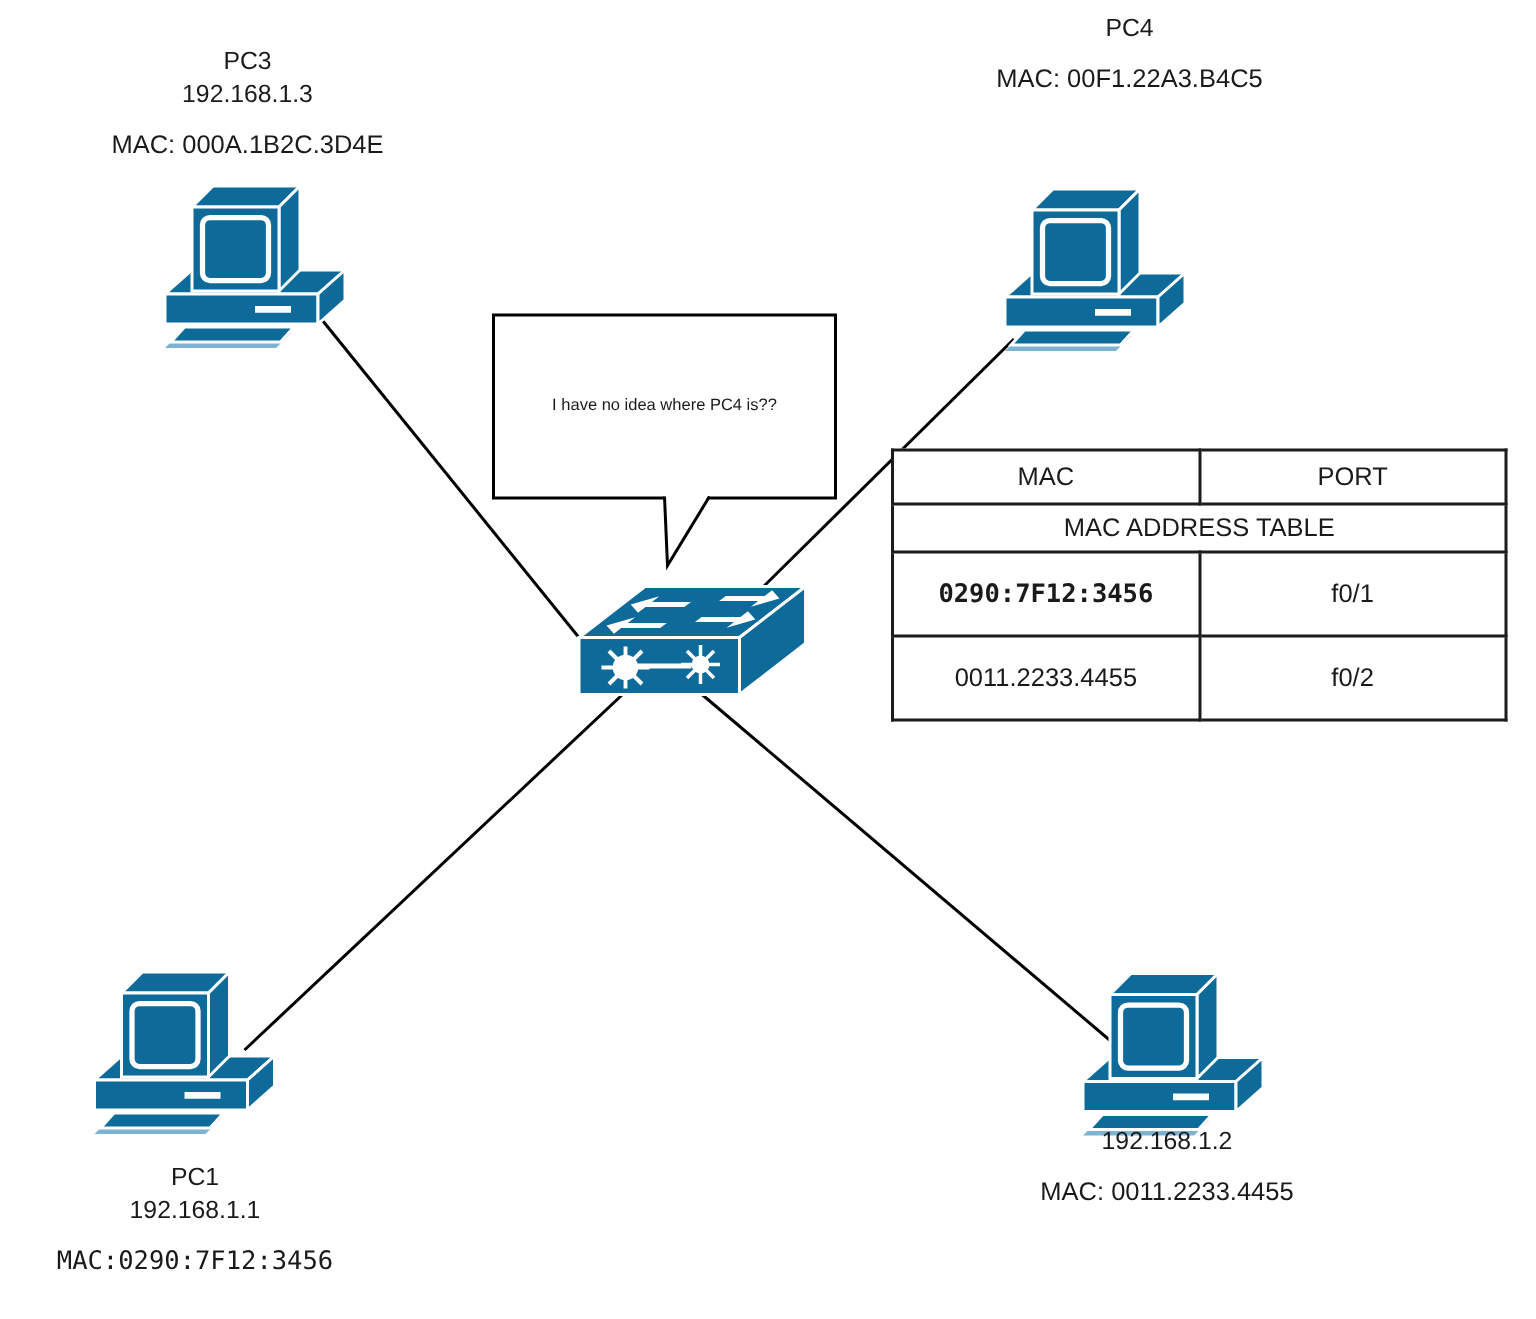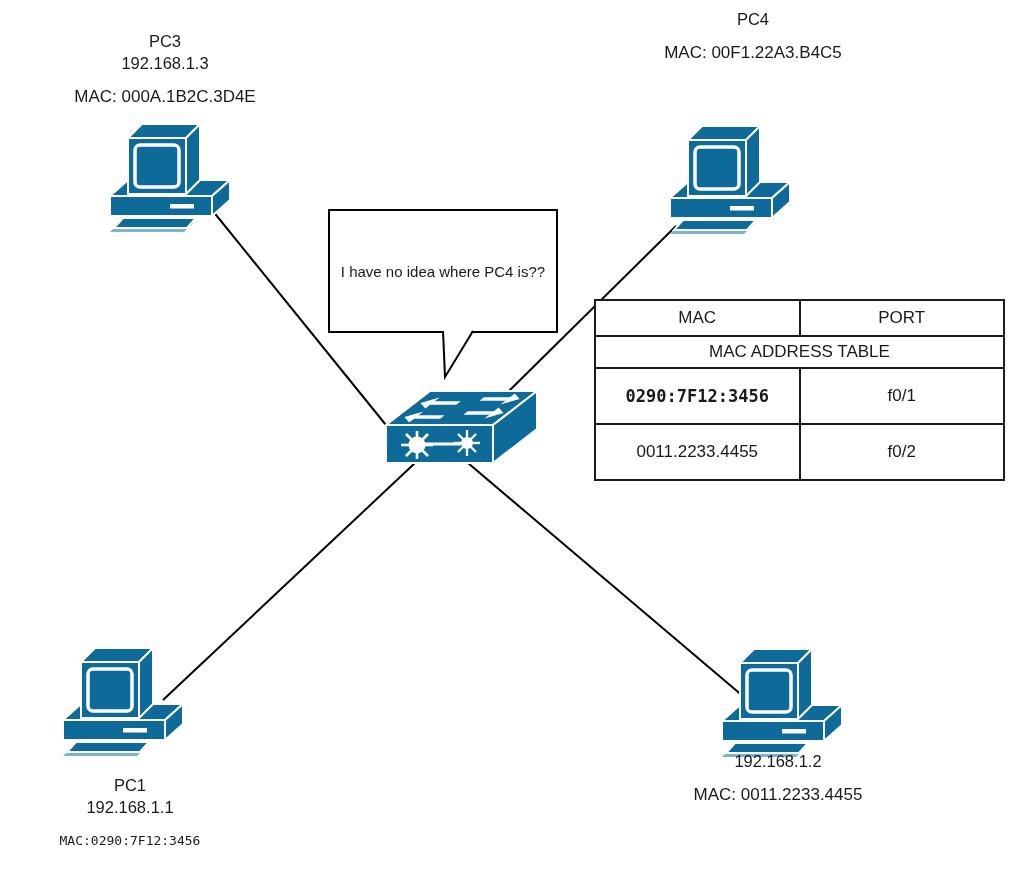--- a/index.html
+++ b/index.html
@@ -43,7 +43,7 @@
     z-index:2;
     display:flex;align-items:center;justify-content:center;
     text-align:center;
-    font-size:15px;line-height:1.4;
+    font-size:11px;line-height:1.4;
     padding:0 6px;
   }
 

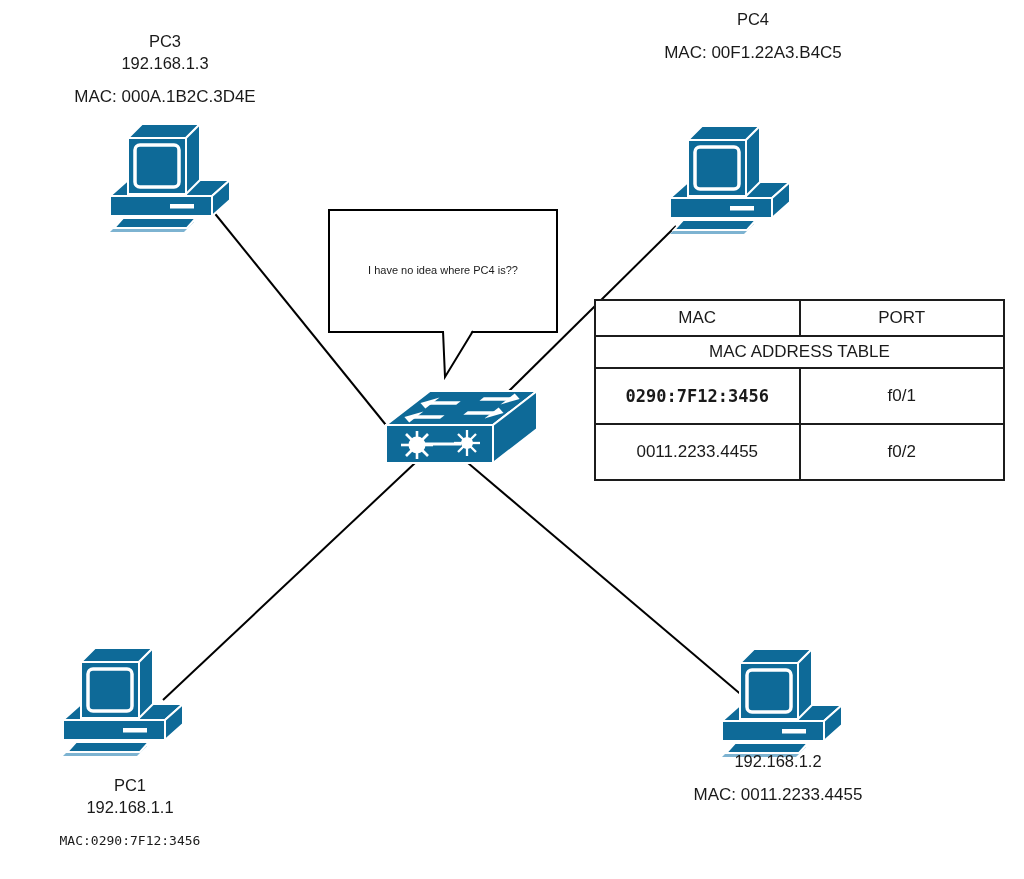--- a/index.html
+++ b/index.html
@@ -34,7 +34,7 @@
   .node-label .mac-line{margin-top:12px;font-size:17px;white-space:nowrap;}
   .node-label .mac-line.mono{
     font-family:"DejaVu Sans Mono","Liberation Mono",monospace;
-    font-size:13px;
+    font-size:17px;
   }
 
   .bubble-text{

